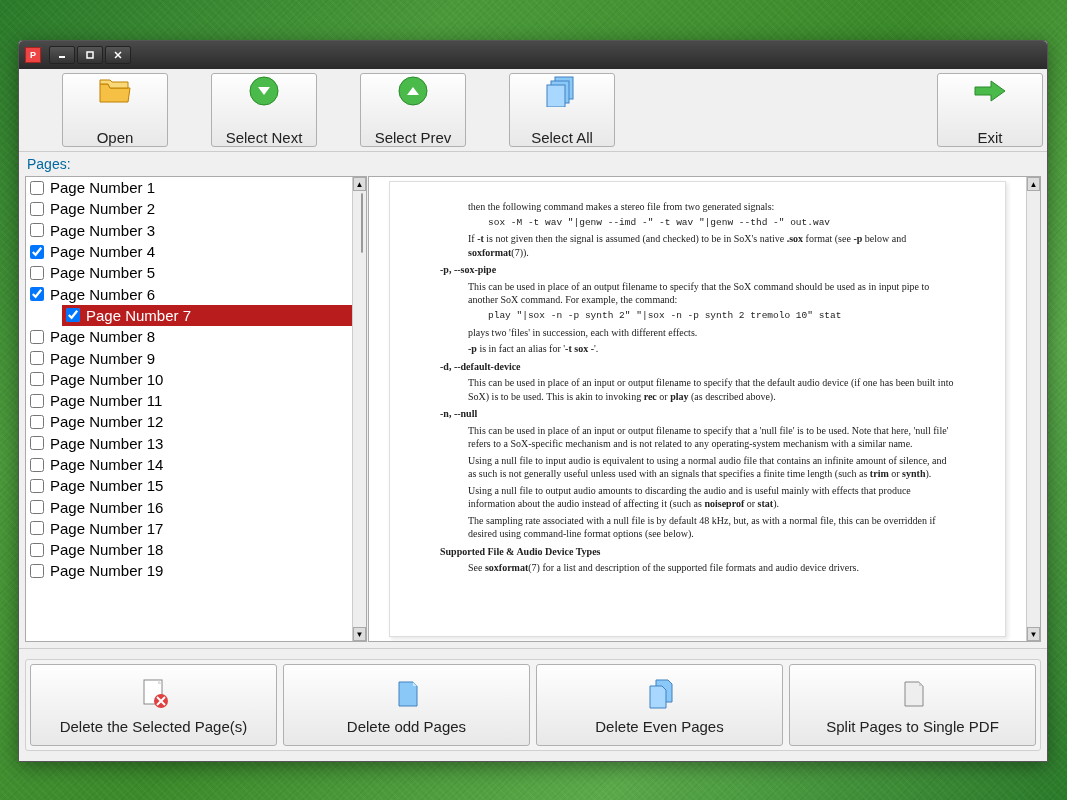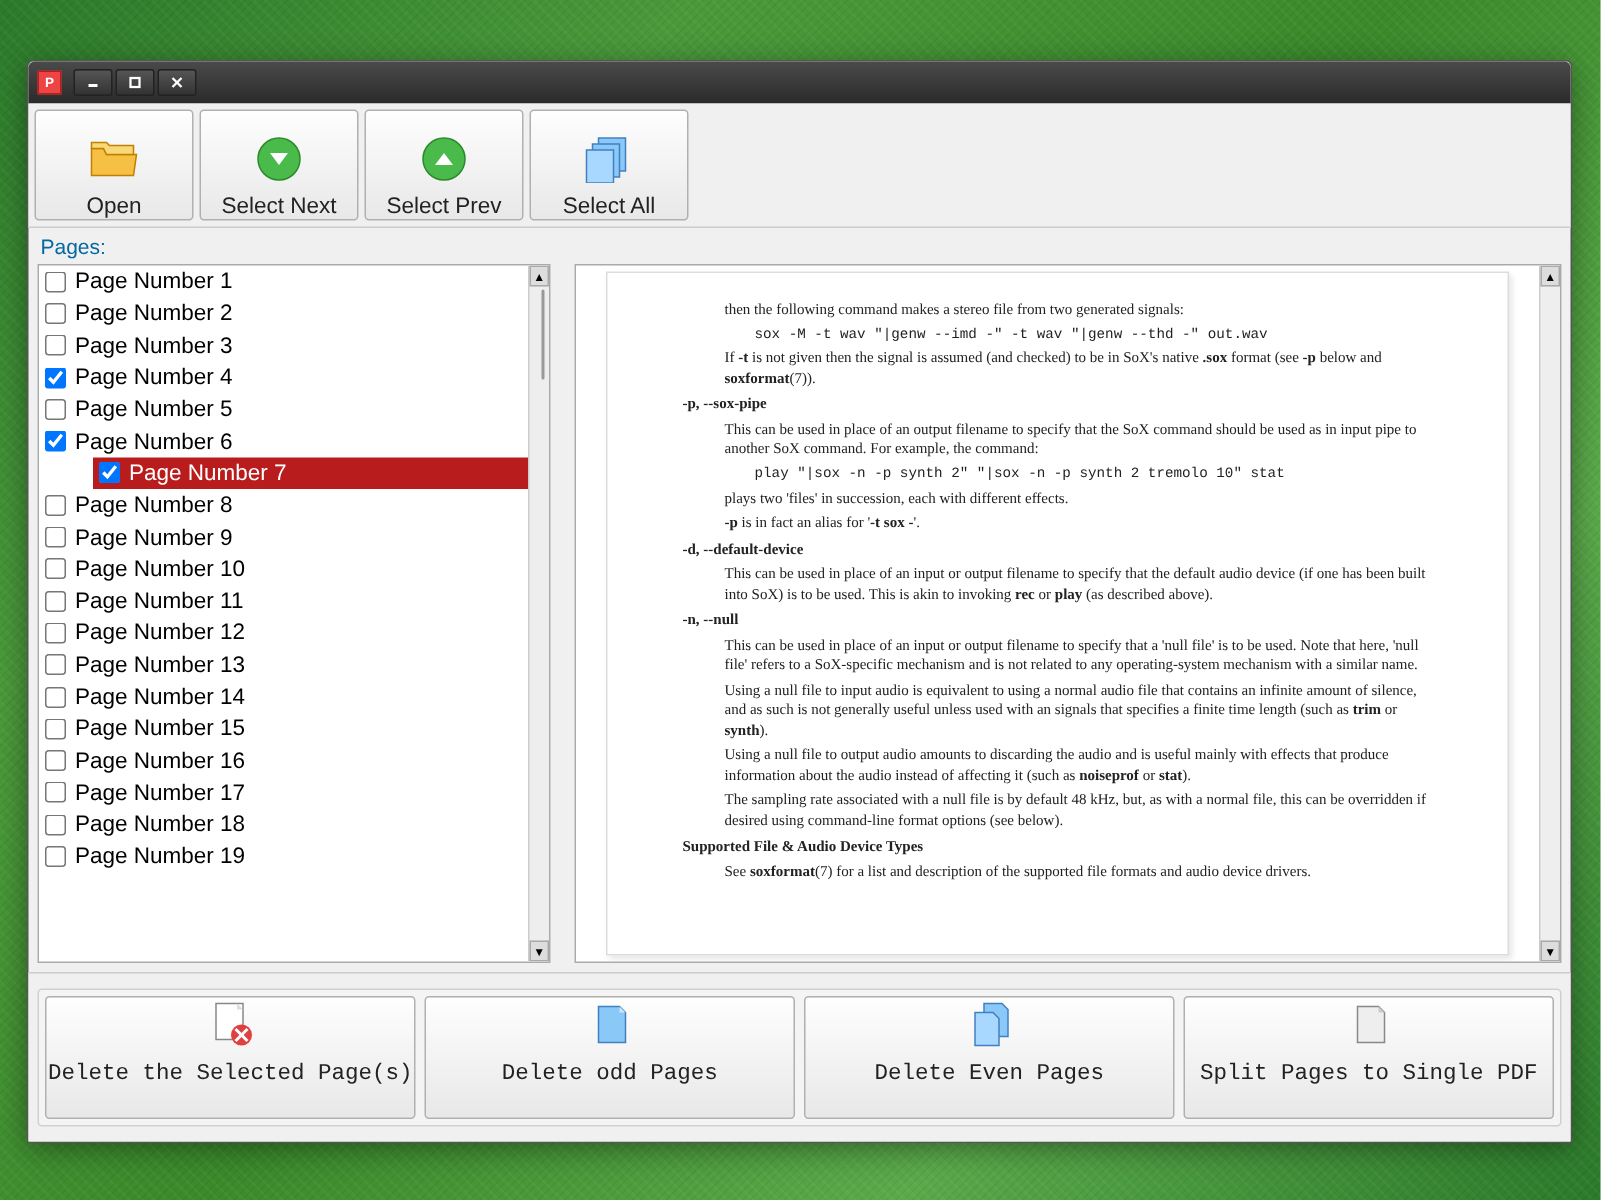--- a/index.html
+++ b/index.html
@@ -98,11 +98,12 @@
     display: flex;
     flex-direction: column;
     align-items: center;
-    justify-content: flex-end;
+    justify-content: space-between;
     gap: 6px;
     cursor: pointer;
     font-size: 15px;
     color: #222;
+    margin-left: 39px;
   }
   .tb-spacer { flex: 1; }
   .tb-icon { width: 34px; height: 34px; display: flex; align-items: center; justify-content: center; }

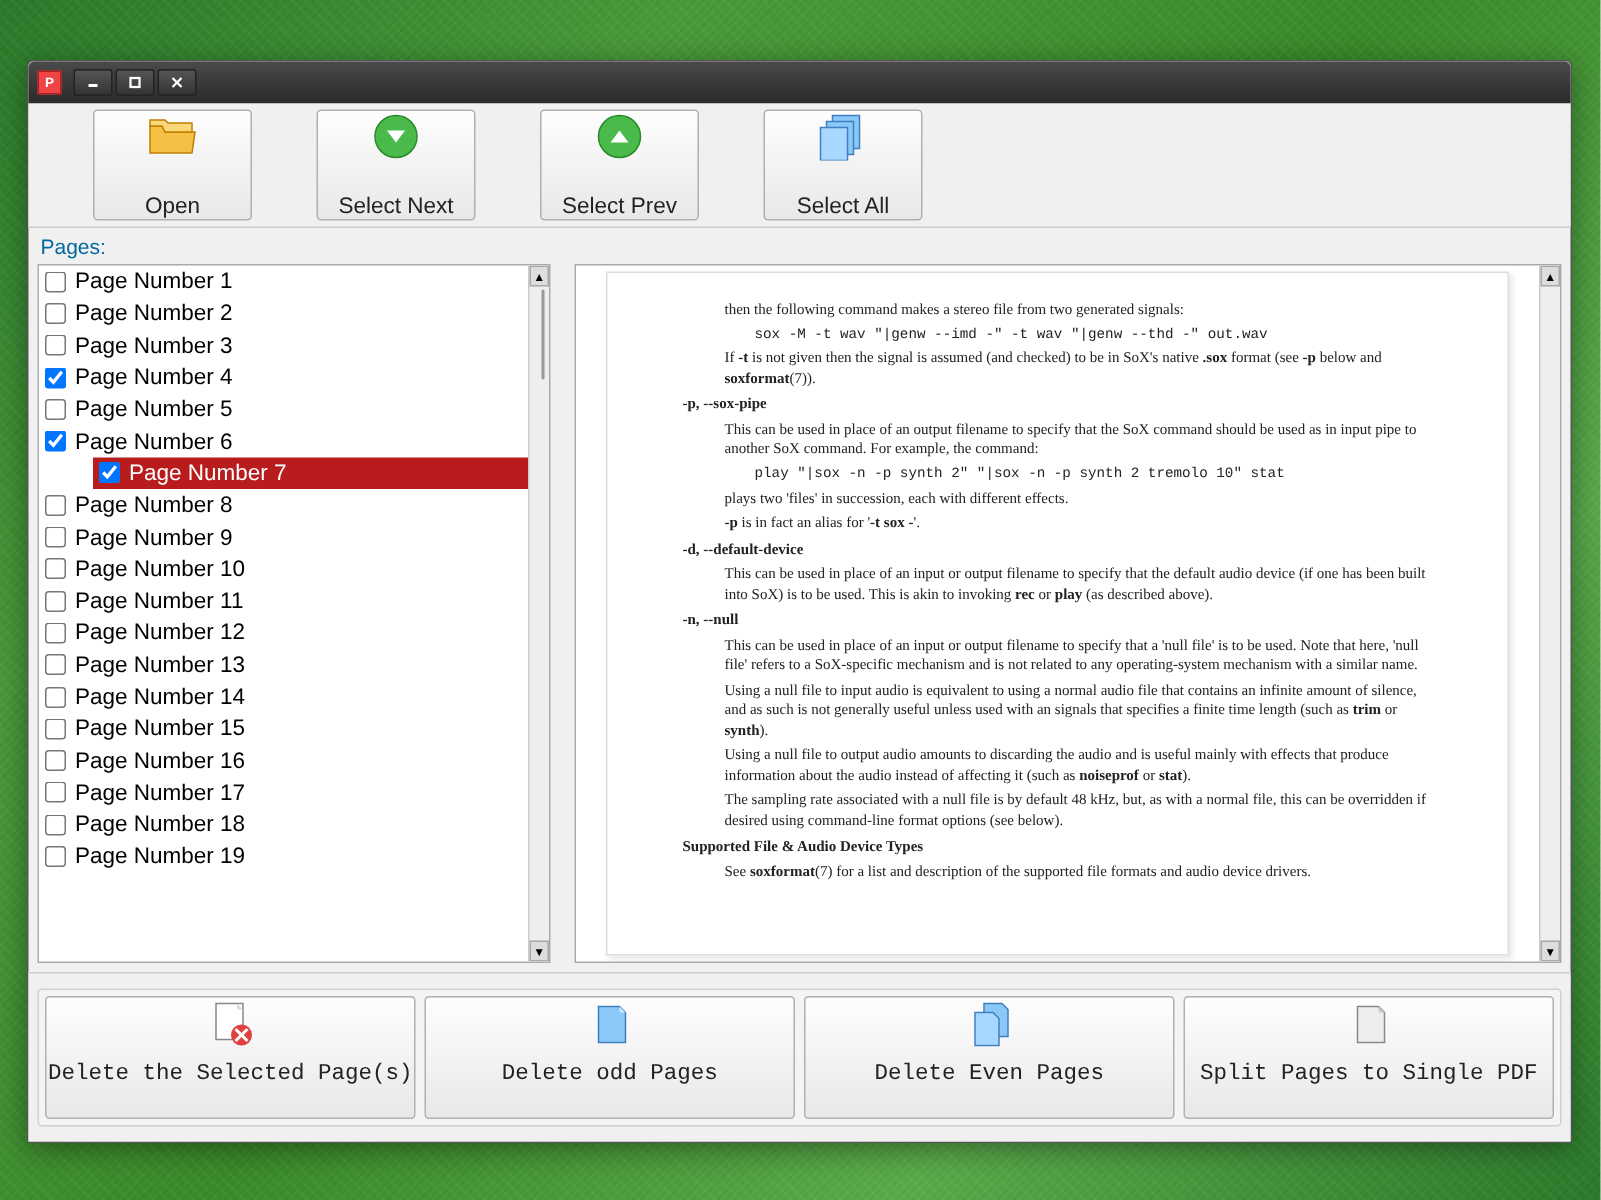--- a/index.html
+++ b/index.html
@@ -305,6 +305,14 @@
       <span>Select All</span>
     </div>
     <div class="tb-spacer"></div>
+    <div class="tb-btn">
+      <div class="tb-icon">
+        <svg width="34" height="28" viewBox="0 0 34 28">
+            <path d="M2 10 L18 10 L18 4 L32 14 L18 24 L18 18 L2 18 Z" fill="#4abb4a" stroke="#2a8a2a"></path>
+          </svg>
+      </div>
+      <span>Exit</span>
+    </div>
   </div>
 
   <div class="pages-label">Pages:</div>

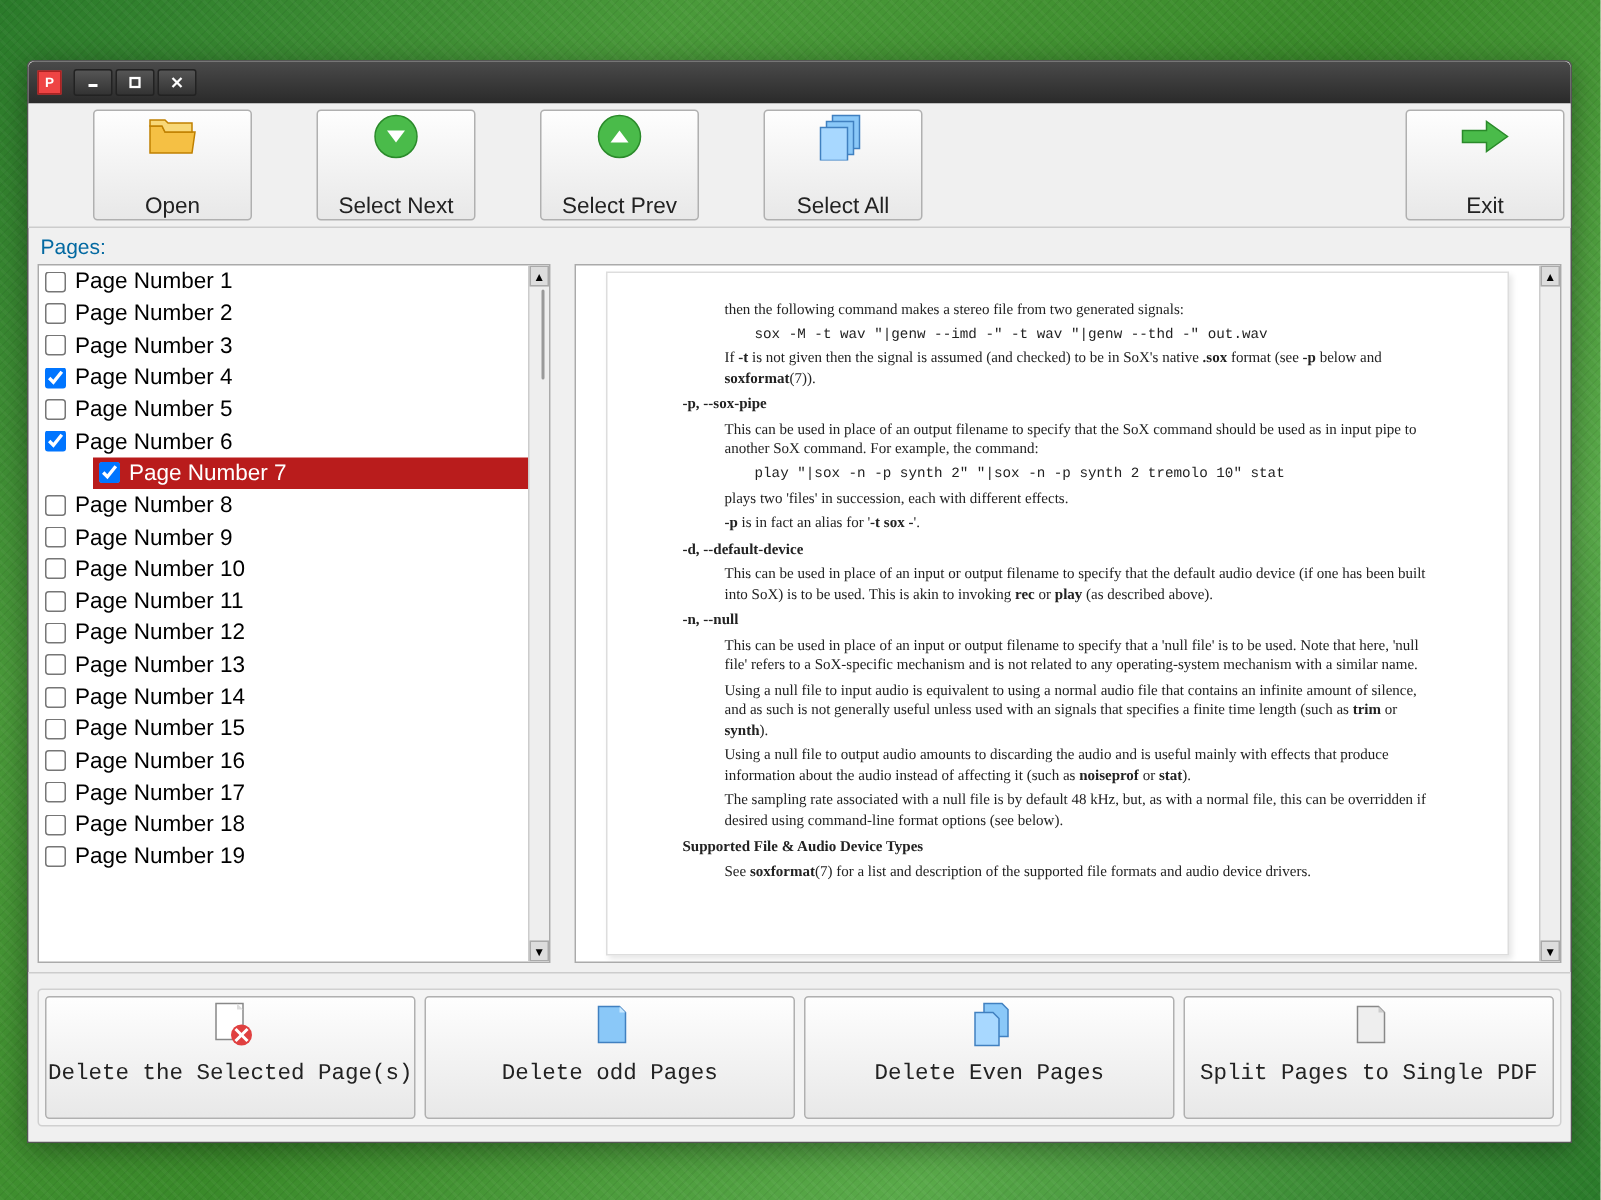--- a/index.html
+++ b/index.html
@@ -115,7 +115,7 @@
   .content {
     flex: 1;
     display: flex;
-    gap: 16px;
+    gap: 1px;
     padding: 0 6px 6px 6px;
     min-height: 0;
   }

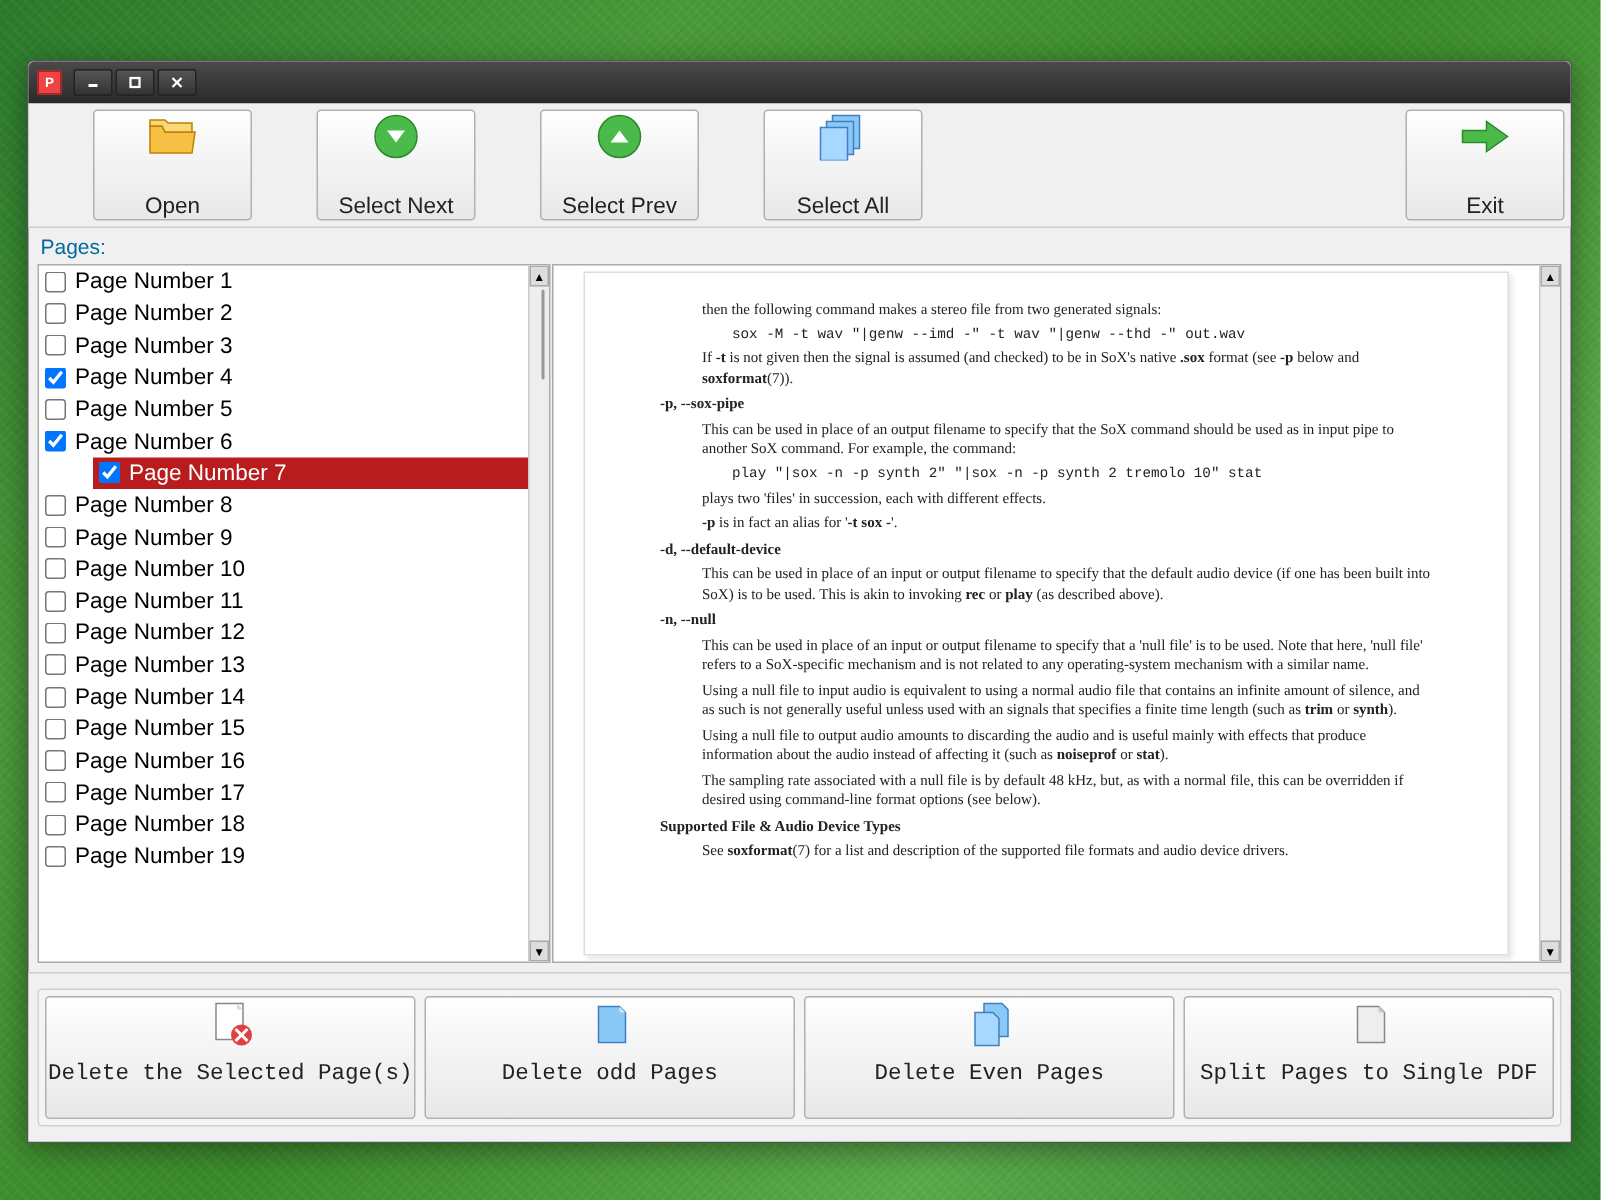--- a/index.html
+++ b/index.html
@@ -230,12 +230,11 @@
     display: flex;
     flex-direction: column;
     align-items: center;
-    justify-content: flex-start;
+    justify-content: center;
     gap: 6px;
     cursor: pointer;
     font-size: 15px;
     color: #222;
-    font-family: Liberation Mono, monospace;
   }
   .bb-icon { width: 36px; height: 36px; display:flex; align-items:center; justify-content:center; }
 </style>

